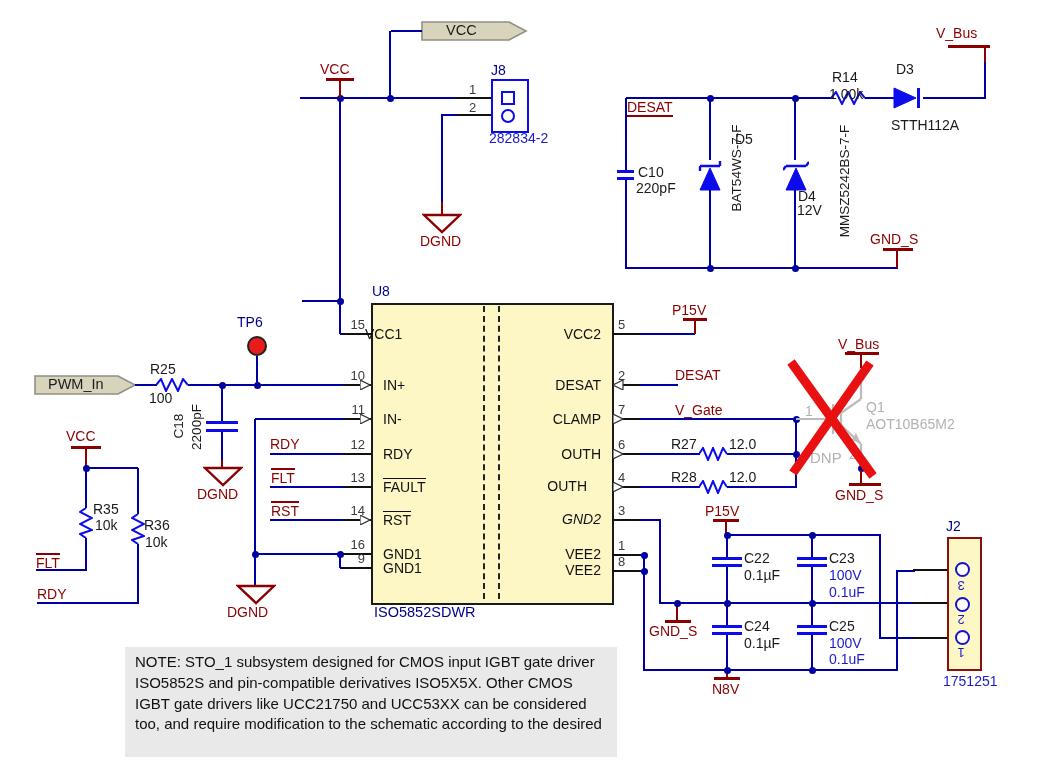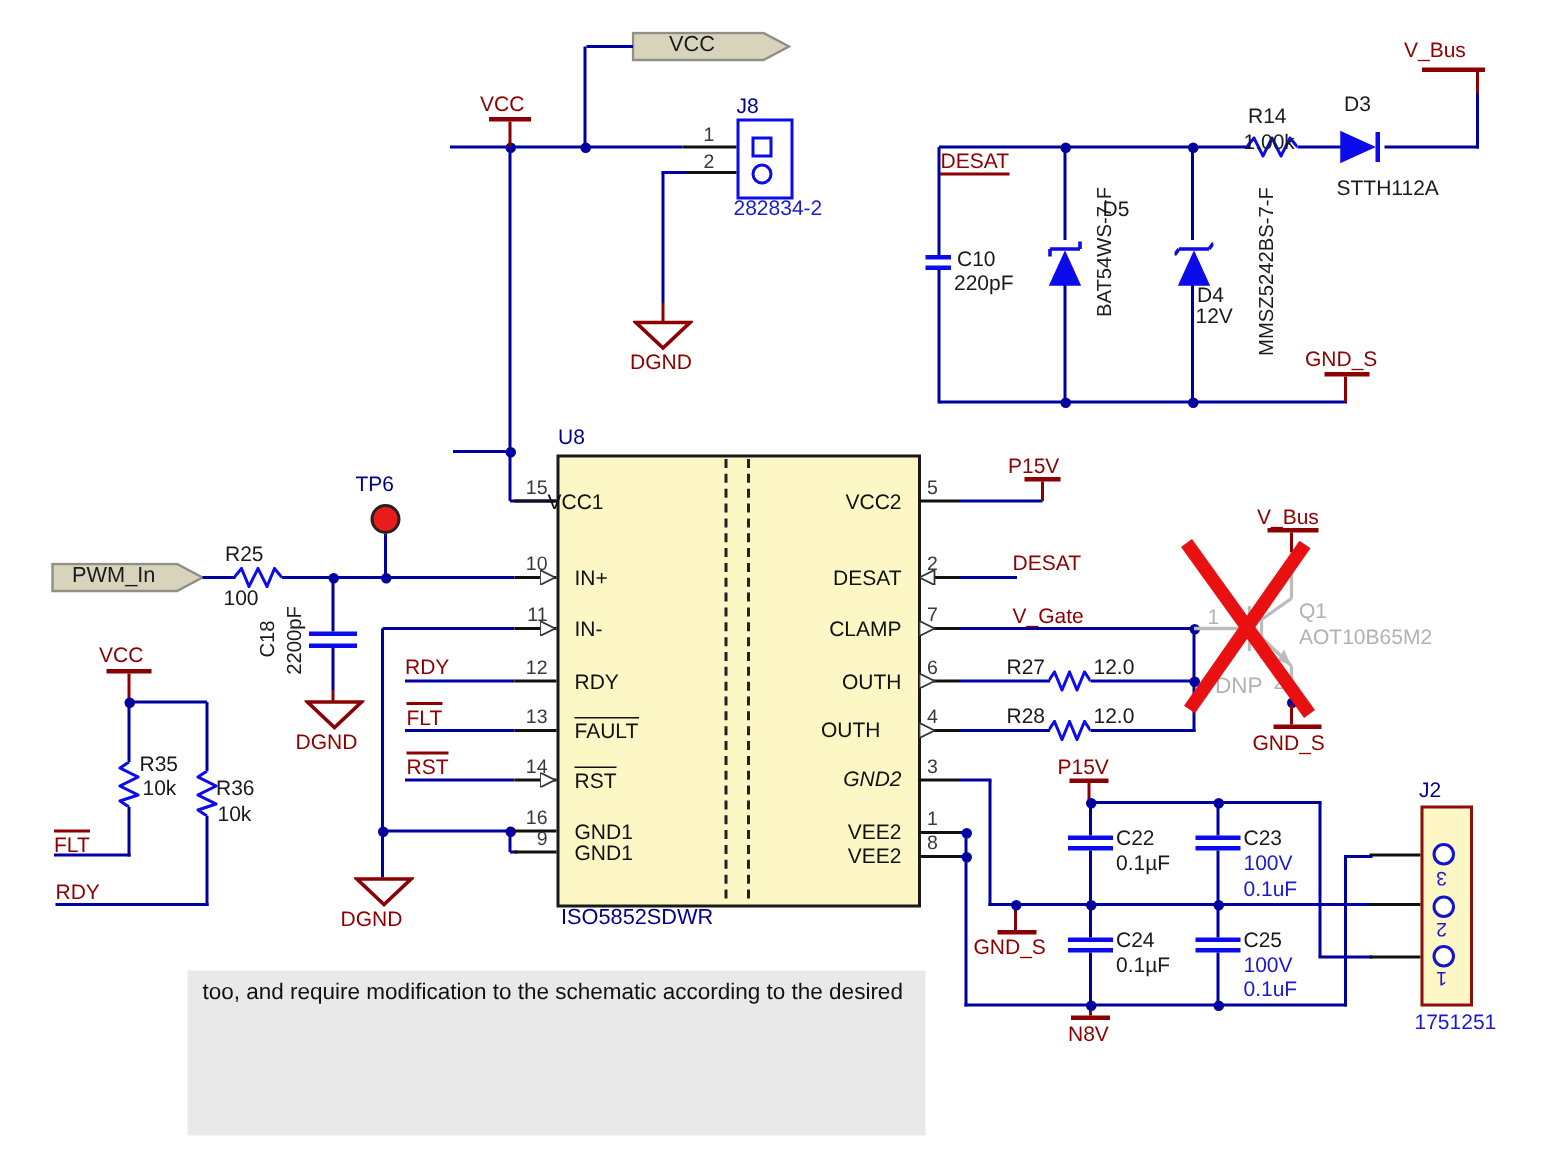--- a/index.html
+++ b/index.html
@@ -422,6 +422,7 @@
   <div class="t blue" style="left:943px;top:674px;">1751251</div>
 
   <div class="note">
+    <div>NOTE: STO_1 subsystem designed for CMOS input IGBT gate driver</div>
     <div>too, and require modification to the schematic according to the desired</div>
   </div>
 

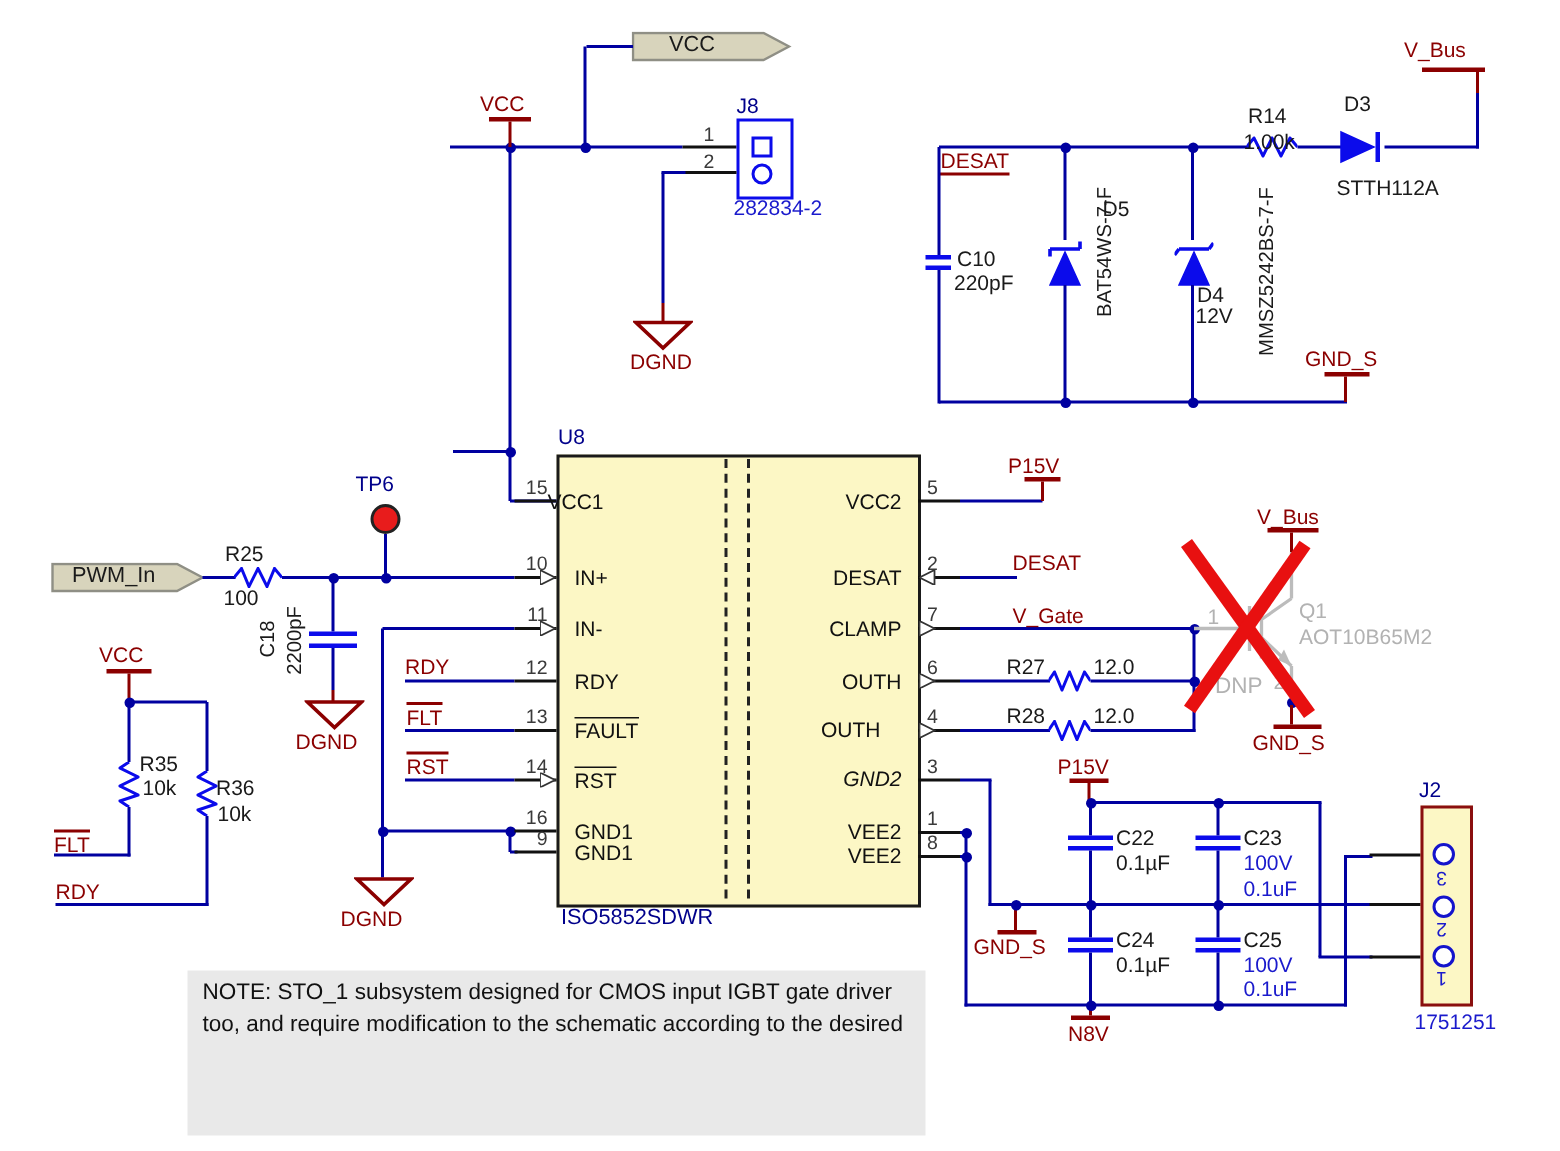--- a/index.html
+++ b/index.html
@@ -423,6 +423,7 @@
 
   <div class="note">
     <div>NOTE: STO_1 subsystem designed for CMOS input IGBT gate driver</div>
+    <div>ISO5852S and pin-compatible derivatives ISO5X5X. Other CMOS</div>
     <div>too, and require modification to the schematic according to the desired</div>
   </div>
 

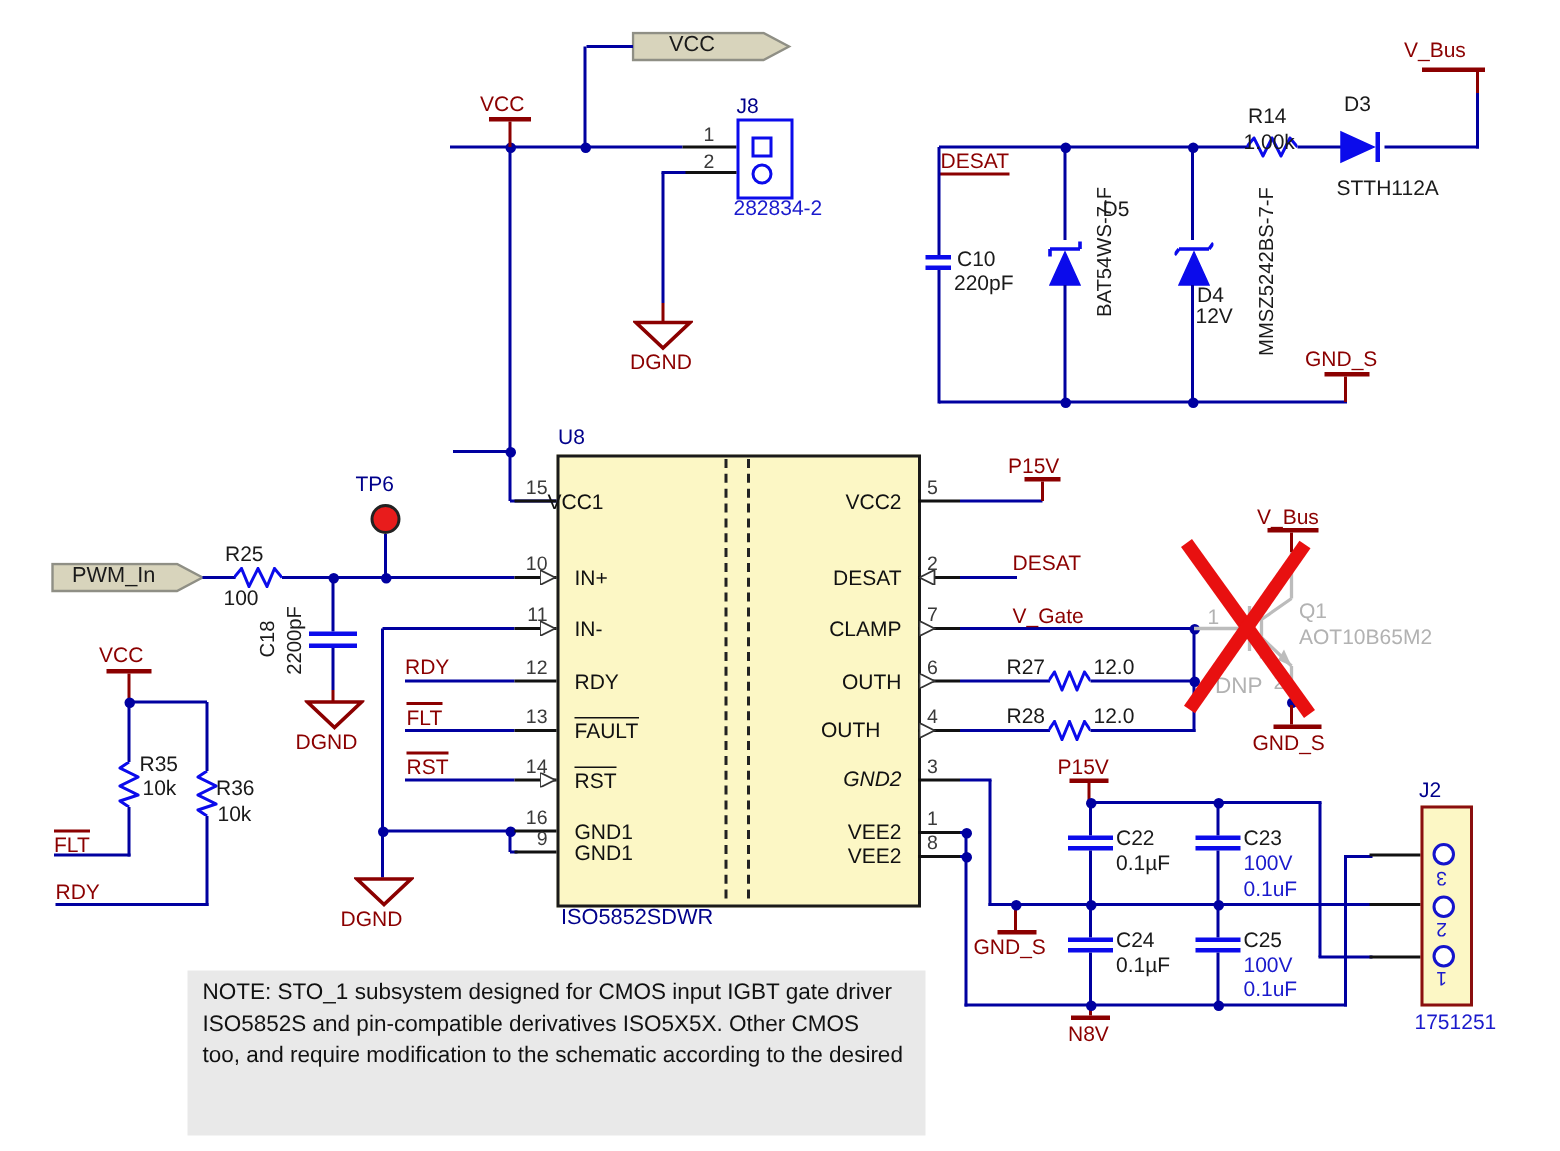--- a/index.html
+++ b/index.html
@@ -424,6 +424,7 @@
   <div class="note">
     <div>NOTE: STO_1 subsystem designed for CMOS input IGBT gate driver</div>
     <div>ISO5852S and pin-compatible derivatives ISO5X5X. Other CMOS</div>
+    <div>IGBT gate drivers like UCC21750 and UCC53XX can be considered</div>
     <div>too, and require modification to the schematic according to the desired</div>
   </div>
 

